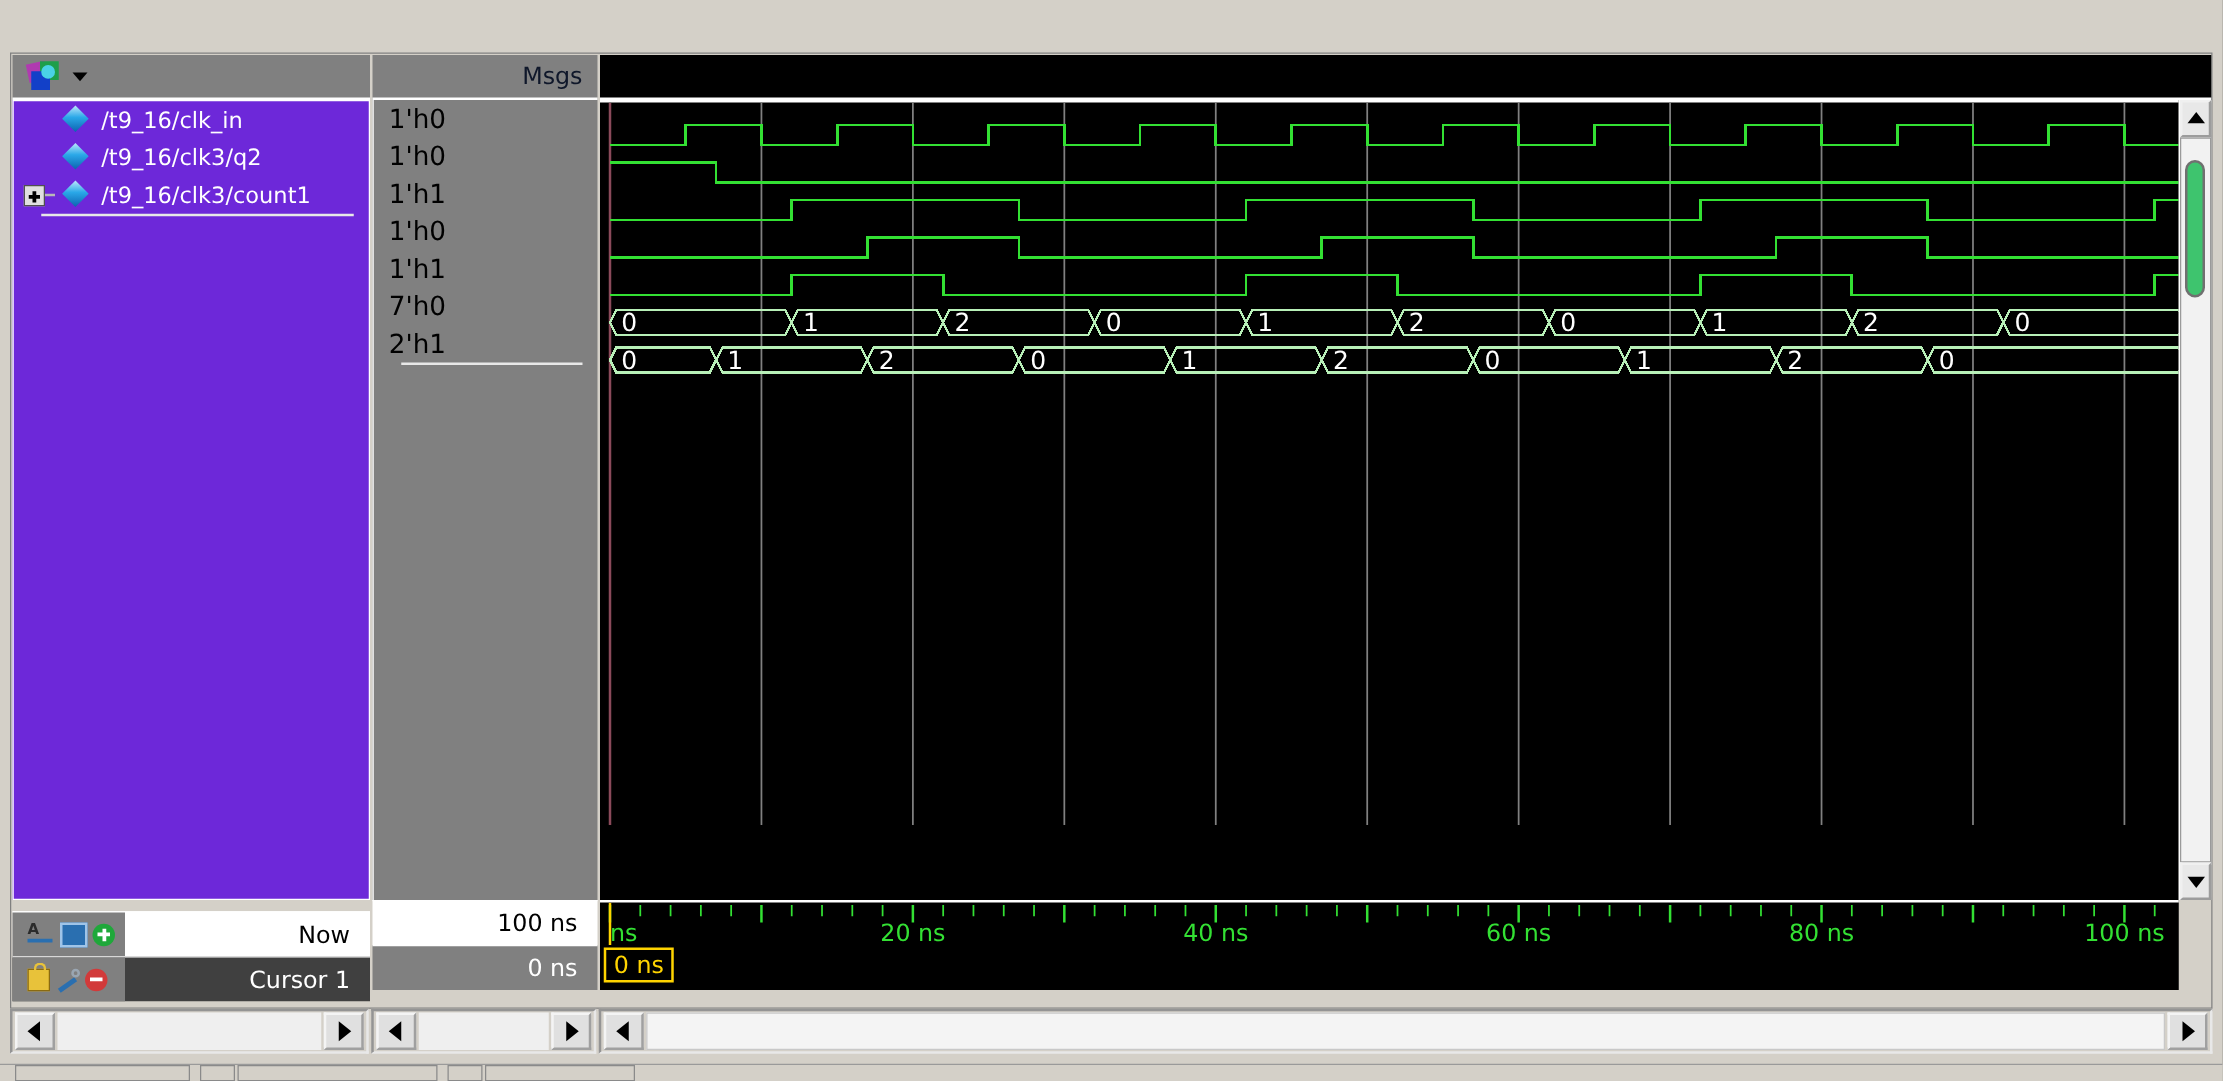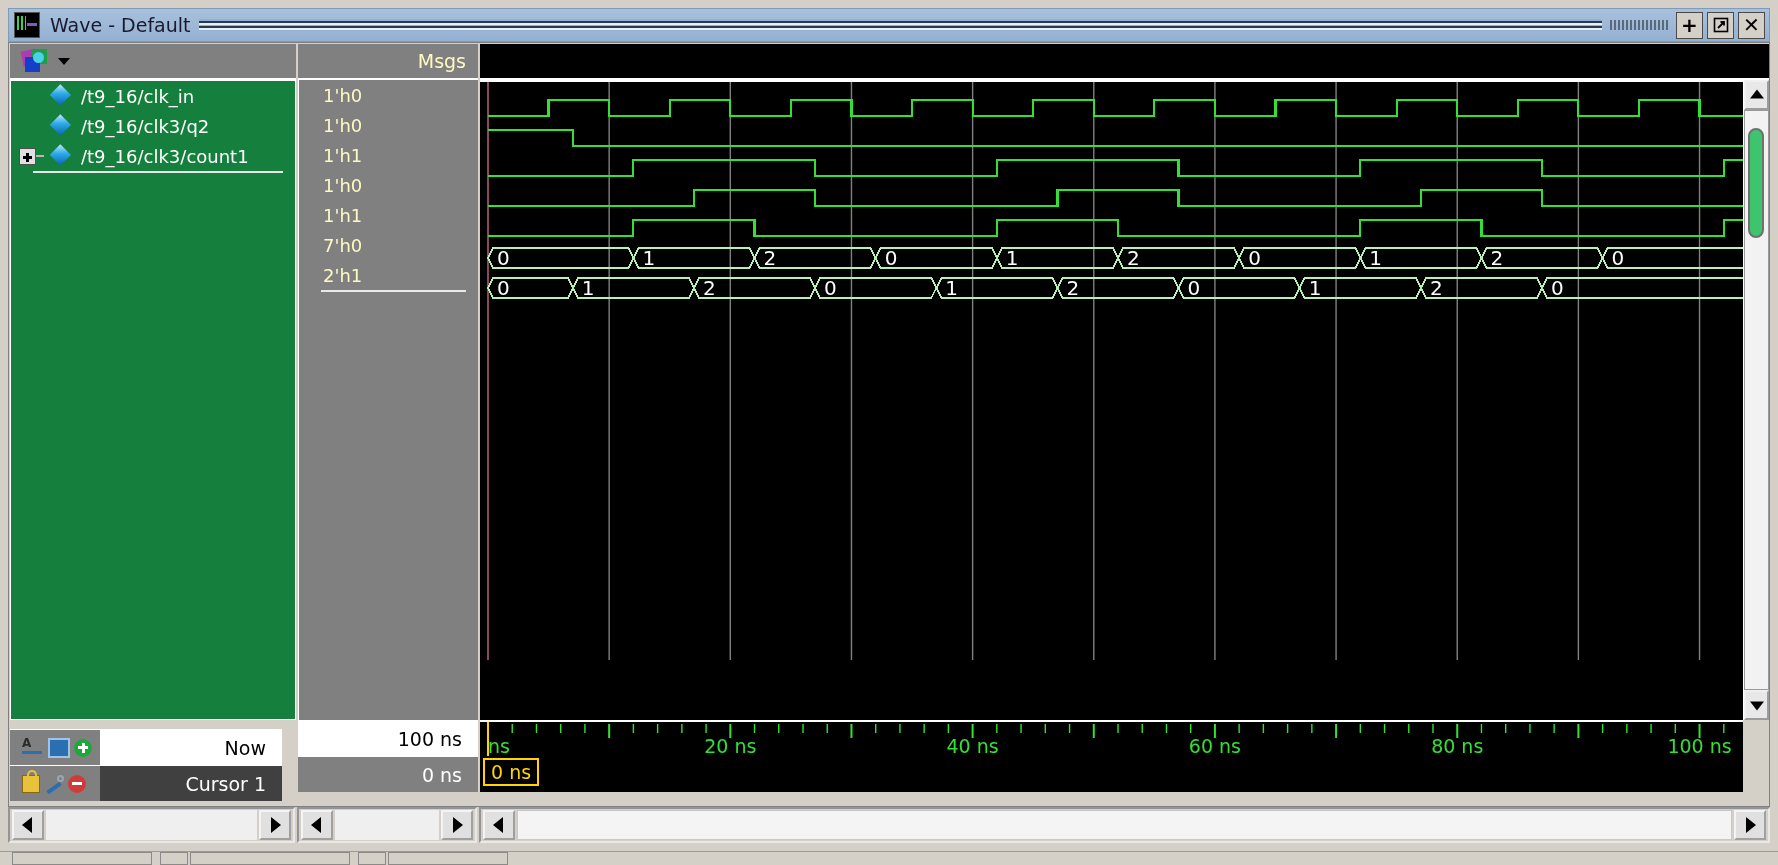--- a/index.html
+++ b/index.html
@@ -170,20 +170,6 @@
 
 <div class="window">
 
-  <div class="titlebar">
-    <div class="tb-icon"></div>
-    <div class="tb-title">Wave - Default</div>
-    <div class="tb-rule"></div>
-    <div class="tb-rule-dots"></div>
-    <div class="tb-btn">+</div>
-    <div class="tb-btn">
-      <svg width="16" height="16" viewBox="0 0 16 16">
-        <rect x="1.5" y="1.5" width="13" height="13" fill="none" stroke="#000" stroke-width="1.6"></rect>
-        <path d="M5 11 L11 5 M7.5 5 L11 5 L11 8.5" fill="none" stroke="#000" stroke-width="1.8"></path>
-      </svg>
-    </div>
-    <div class="tb-btn">✕</div>
-  </div>
 
   <div class="body">
 

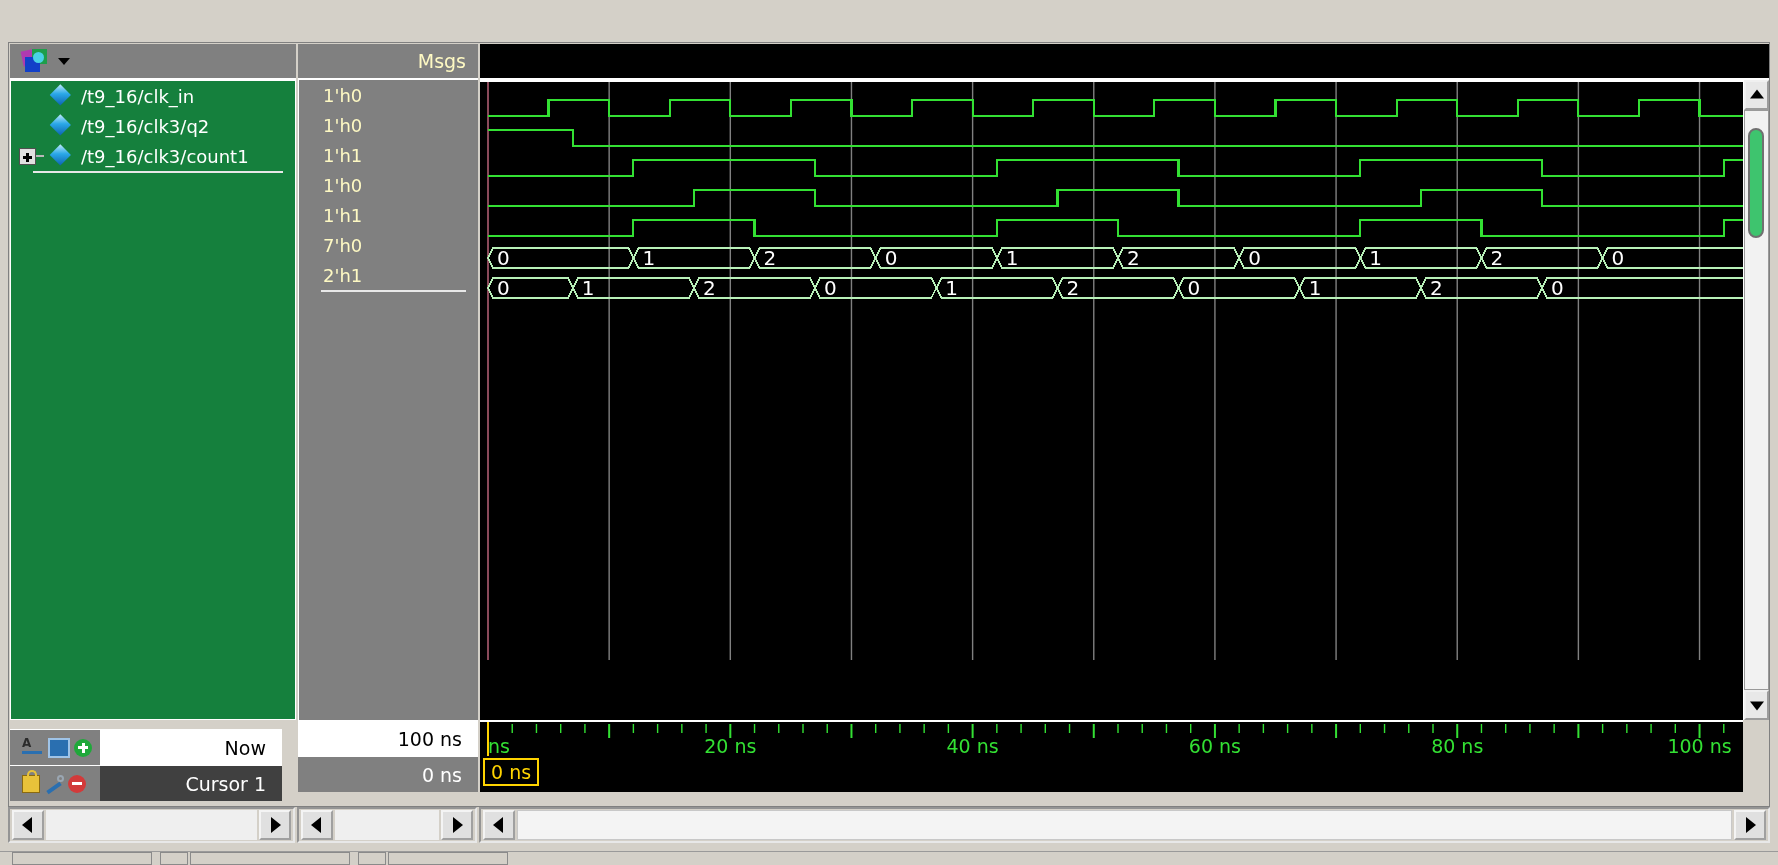--- a/index.html
+++ b/index.html
@@ -42,7 +42,7 @@
   
   .hdr{height:36px;background:#808080;box-sizing:border-box;
        border-bottom:2px solid #fff;display:flex;align-items:center;}
-  .hdr-vals{justify-content:flex-end;padding-right:12px;color:#fef9c3;font-size:19px;}
+  .hdr-vals{justify-content:flex-end;padding-right:12px;color:#0f172a;font-size:19px;}
   .hdr-wave{background:#000;border-bottom:2px solid #fff;}
 
   .palette{width:30px;height:24px;margin-left:12px;position:relative;}

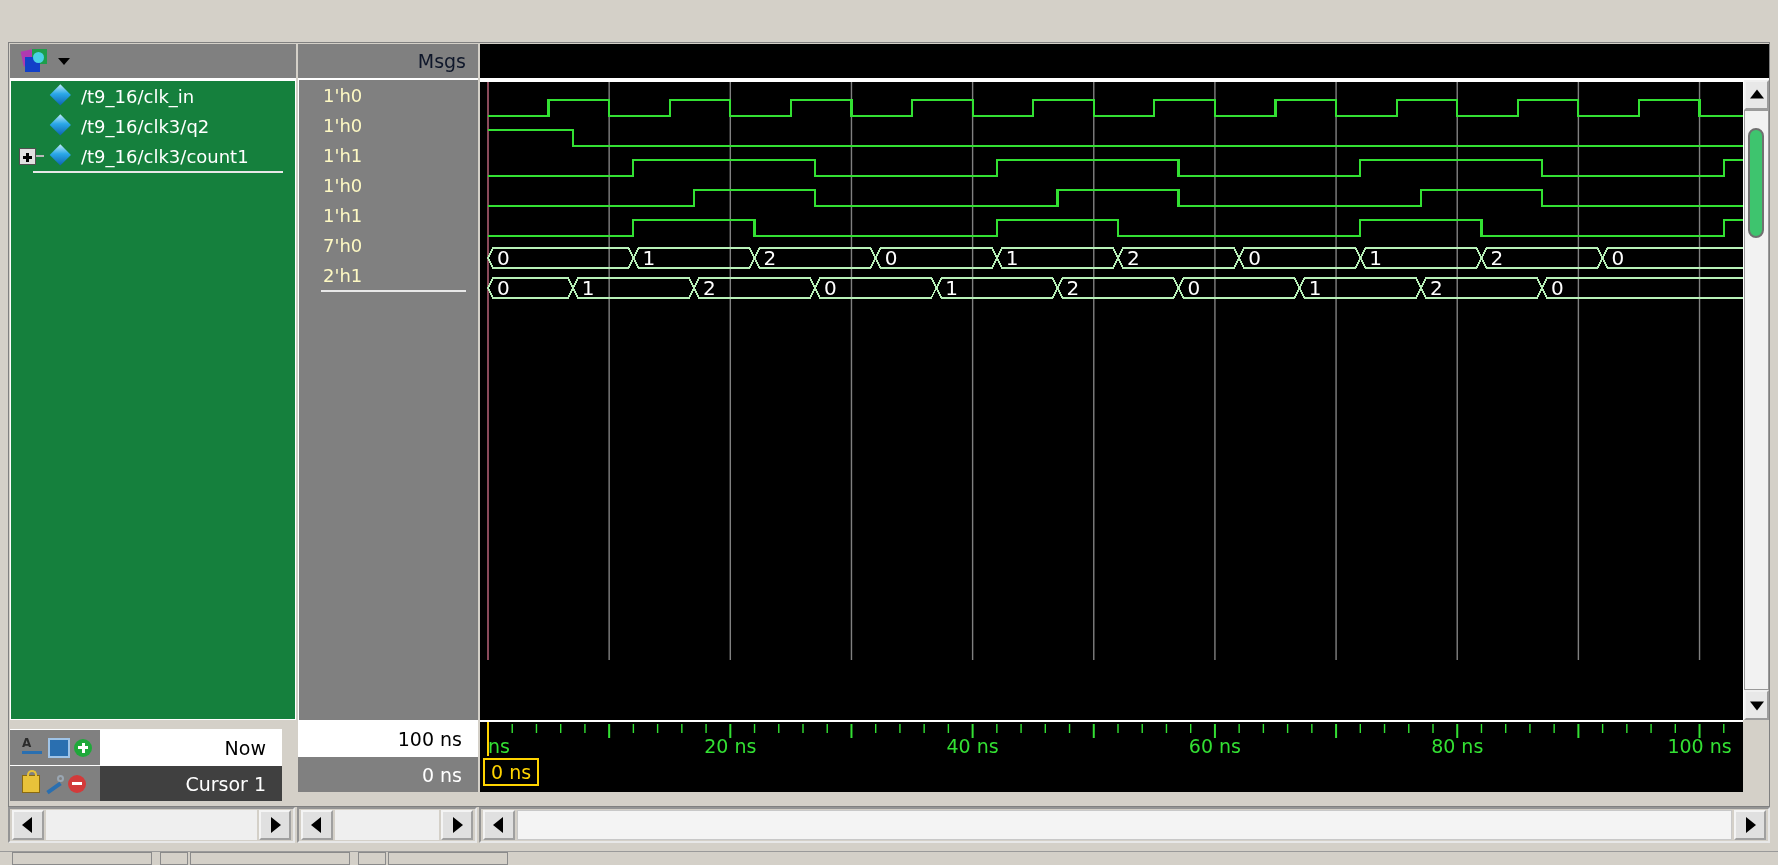--- a/index.html
+++ b/index.html
@@ -55,7 +55,7 @@
          border-right:6px solid transparent;border-top:7px solid #000;}
 
   
-  .siglist{position:absolute;left:0;right:0;top:36px;bottom:86px;background:#15803d;
+  .siglist{position:absolute;left:0;right:0;top:36px;bottom:86px;background:#6d28d9;
            border:1px solid #fff;box-sizing:border-box;overflow:hidden;}
   .vallist{position:absolute;left:0;right:0;top:36px;bottom:86px;background:#808080;
            border-left:1px solid #fff;box-sizing:border-box;overflow:hidden;}

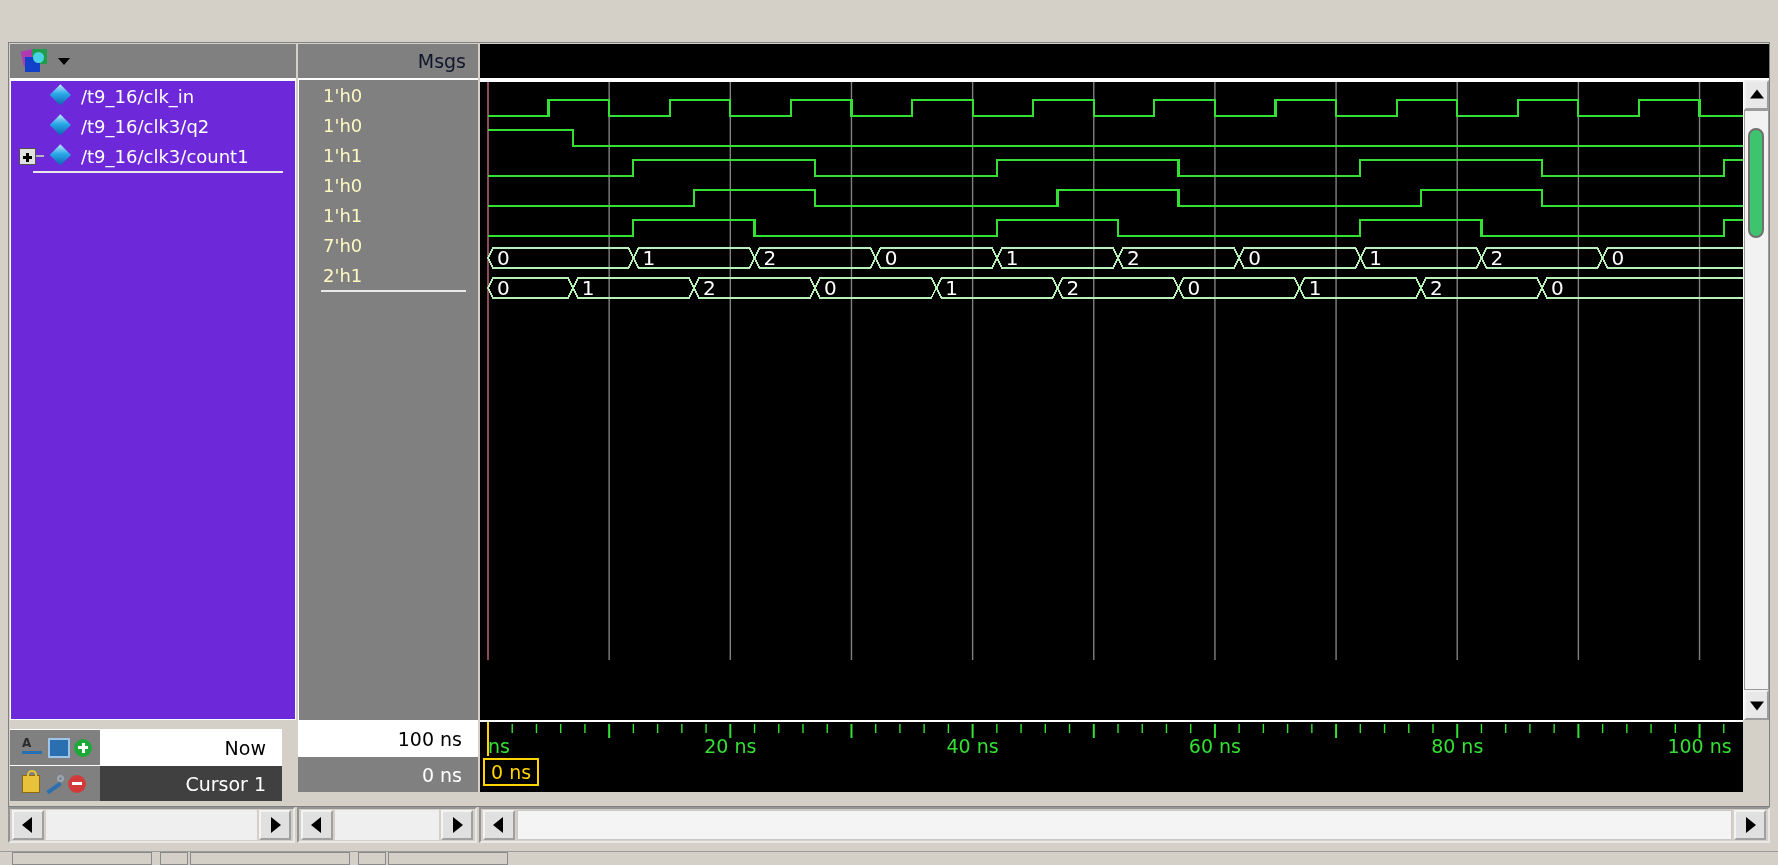--- a/index.html
+++ b/index.html
@@ -73,8 +73,8 @@
        background:linear-gradient(135deg,#bfe8fb 0%,#2aa8e8 45%,#0d63b0 100%);
        transform:rotate(45deg) translate(3px,-1px);}
   .signame{margin-left:10px;}
-  .valrow{height:30px;display:flex;align-items:center;color:#fef9c3;font-size:18px;
-          padding-left:24px;box-sizing:border-box;}
+  .valrow{height:30px;display:flex;align-items:center;color:#000000;font-size:21px;
+          padding-left:12px;box-sizing:border-box;}
   .underline{height:2px;background:#e8e8e8;margin:0 12px 0 22px;}
 
   

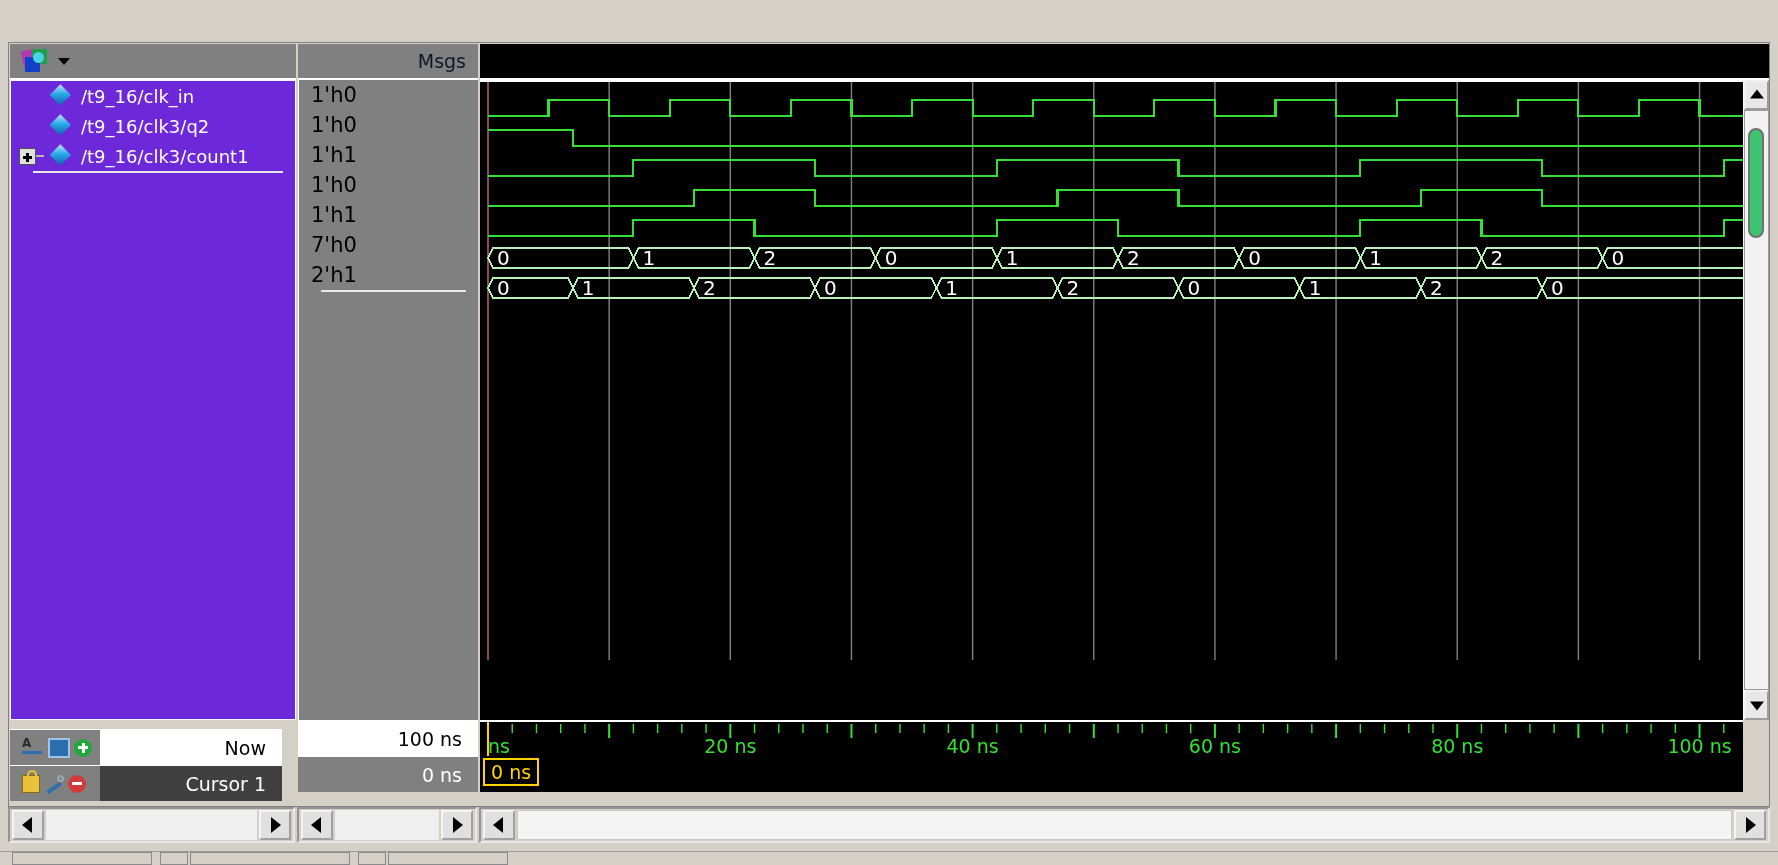--- a/index.html
+++ b/index.html
@@ -78,7 +78,7 @@
   .underline{height:2px;background:#e8e8e8;margin:0 12px 0 22px;}
 
   
-  .statusbox{position:absolute;left:0;right:14px;bottom:50px;height:27px;}
+  .statusbox{position:absolute;left:0;right:0;bottom:50px;height:27px;}
   .statusbox.second{bottom:14px;}
   .sbar{height:36px;display:flex;align-items:center;box-sizing:border-box;
         border-top:1px solid #fff;}

